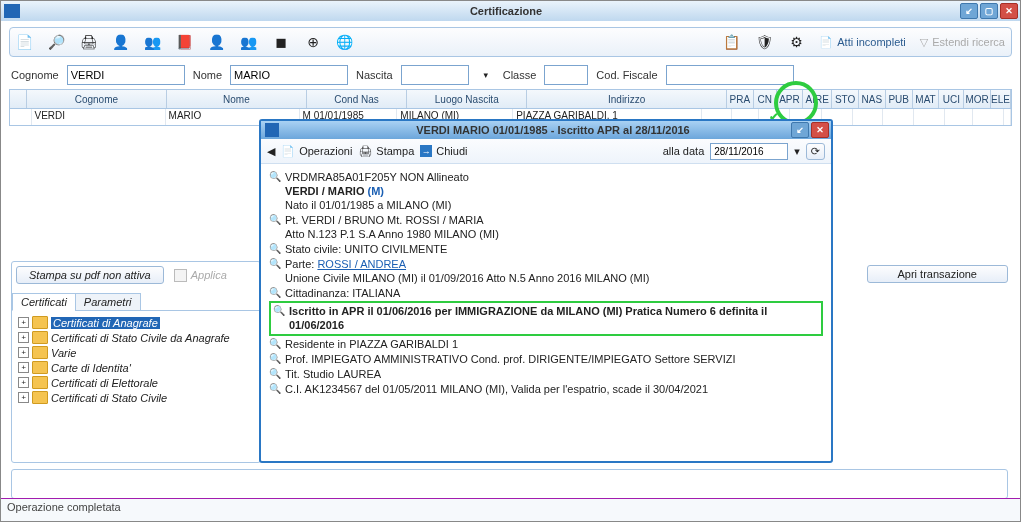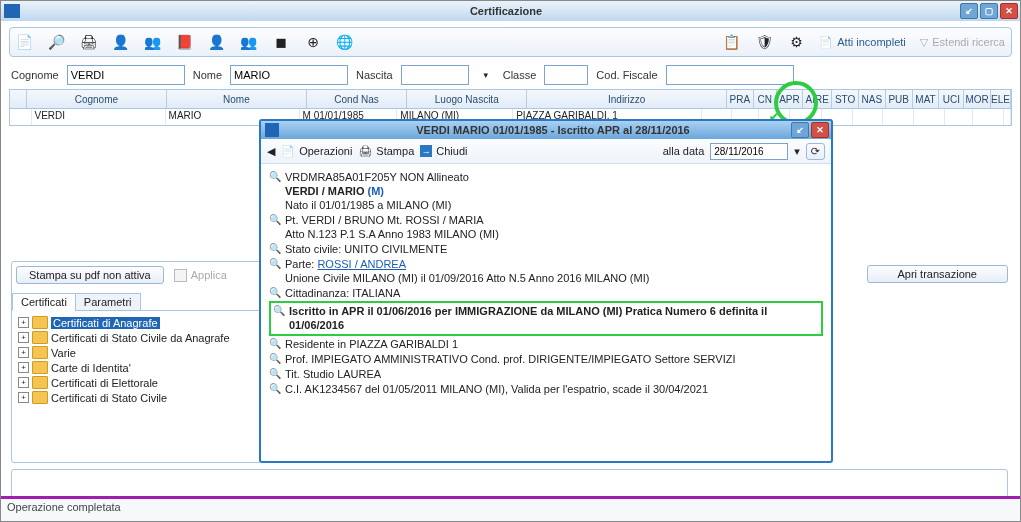--- a/index.html
+++ b/index.html
@@ -234,7 +234,7 @@
       </div>
     <div class="row">
         <span class="mag">🔍</span>
-        <div><span>Pt. VERDI / BRUNO Mt. ROSSI / MARIA</span><br><span>Atto N.123 P.1 S.A Anno 1983 MILANO (MI)</span></div>
+        <div><span>Pt. VERDI / BRUNO Mt. ROSSI / MARIA</span><br><span>Atto N.123 P.1 S.A Anno 1980 MILANO (MI)</span></div>
       </div>
     <div class="row">
         <span class="mag">🔍</span>

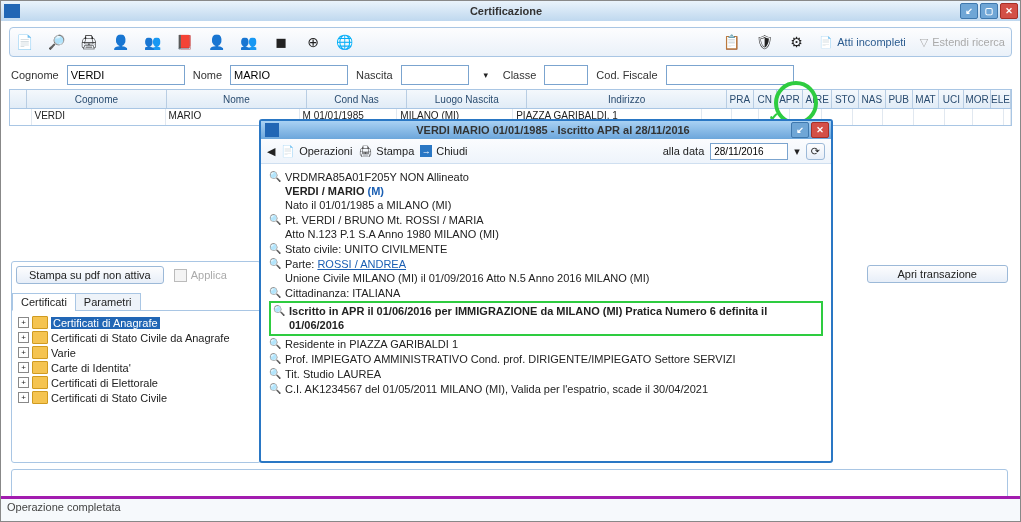--- a/index.html
+++ b/index.html
@@ -23,7 +23,7 @@
 .gc{border-right:1px solid #e1e8f0;padding:1px 3px;overflow:hidden;white-space:nowrap;}
 .circle{position:absolute;width:36px;height:36px;border:4px solid #2ecc40;border-radius:50%;}
 .panel{position:absolute;border:1px solid #a9c6e4;border-radius:3px;background:#fff;}
-.leftbox{left:10px;top:260px;width:248px;height:200px;}
+.leftbox{left:10px;top:260px;width:248px;height:200px;font-style:italic;}
 .leftbtnrow{display:flex;align-items:center;gap:10px;padding:4px;}
 .btn{border:1px solid #9cb9d8;border-radius:3px;background:linear-gradient(#fdfdfe,#e7eef8);padding:2px 12px;font-size:11px;}
 .checkbox{display:flex;align-items:center;gap:4px;color:#aaa;}

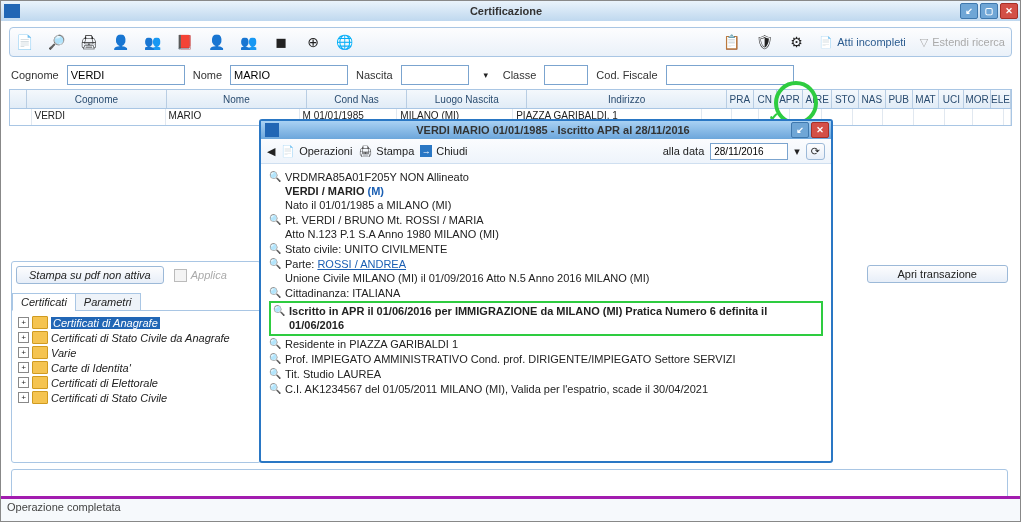--- a/index.html
+++ b/index.html
@@ -50,7 +50,7 @@
 .bold{font-weight:bold;}
 .rightbtn{position:absolute;right:12px;top:264px;}
 .rightbtn .btn{padding:2px 30px;}
-.statusbar{position:absolute;left:0;right:0;bottom:0;height:18px;border-top:3px solid #a21caf;background:#f6f9fc;padding:2px 6px;font-size:11px;color:#444;}
+.statusbar{position:absolute;left:0;right:0;bottom:0;height:18px;border-top:1px solid #a21caf;background:#f6f9fc;padding:2px 6px;font-size:11px;color:#444;}
 .bigempty{position:absolute;left:10px;right:12px;top:462px;height:28px;border:1px solid #a9c6e4;background:#fff;border-radius:3px;bottom:22px;top:auto;}
 .check{color:#2ecc40;font-weight:bold;font-size:12px;}
 </style>

